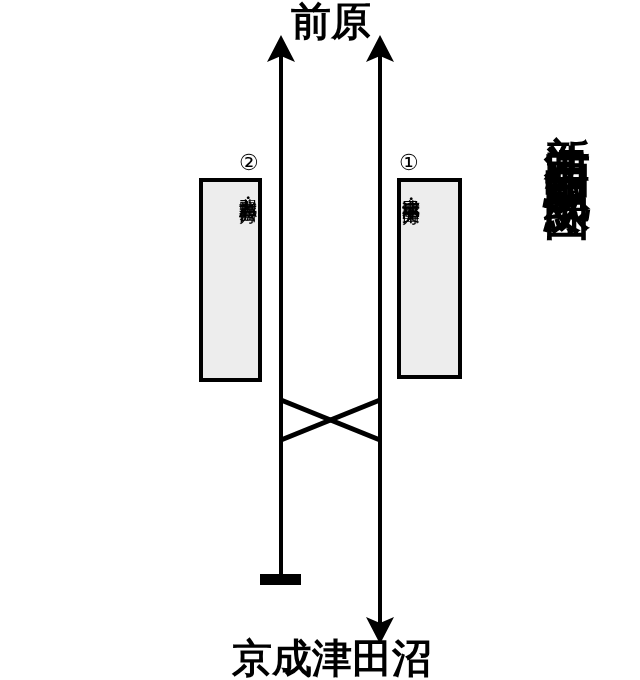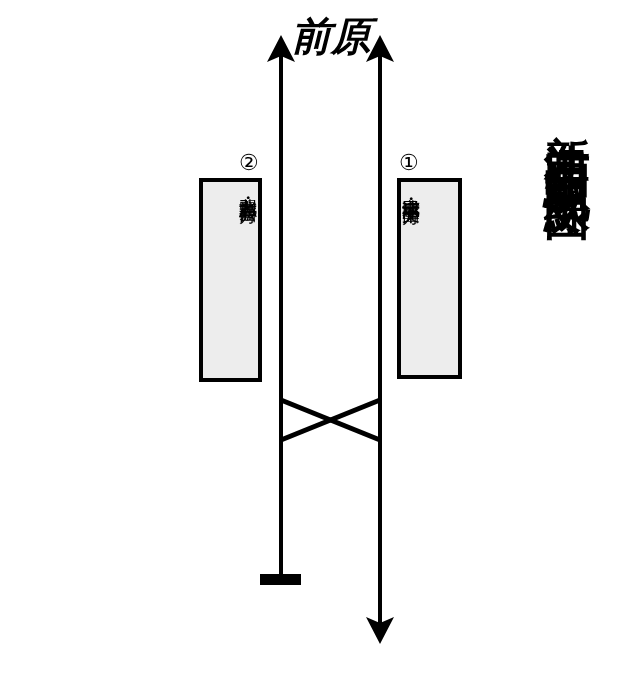--- a/index.html
+++ b/index.html
@@ -22,7 +22,7 @@
     white-space: nowrap;
     transform: translateX(-50%);
   }
-  .station-label.top    { left: 331px; top: 16px; font-style: italic; }
+  .station-label.top    { left: 331px; top: 1px; }
   .station-label.bottom { left: 332px; top: 638px; }
 
   .diagram-title {

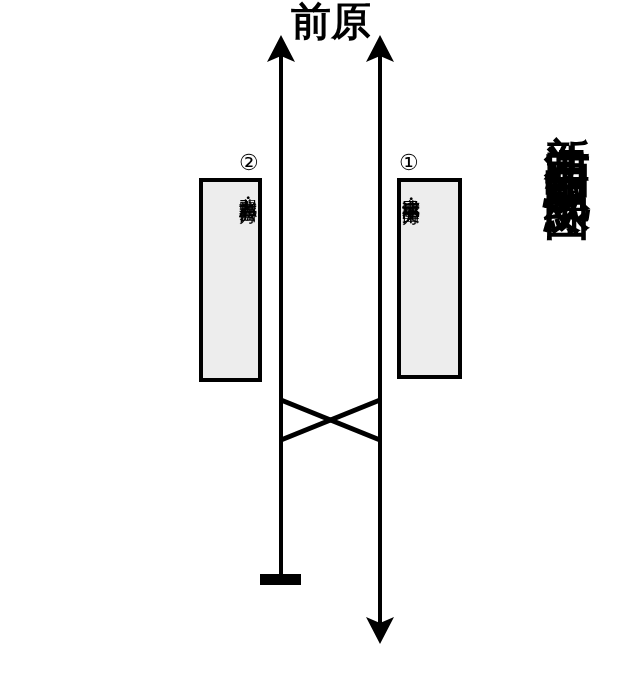--- a/index.html
+++ b/index.html
@@ -106,6 +106,7 @@
 
   <div class="diagram-title">新津田沼駅配線図</div>
 
+  <div class="station-label bottom">京成津田沼</div>
 
 </div>
 

